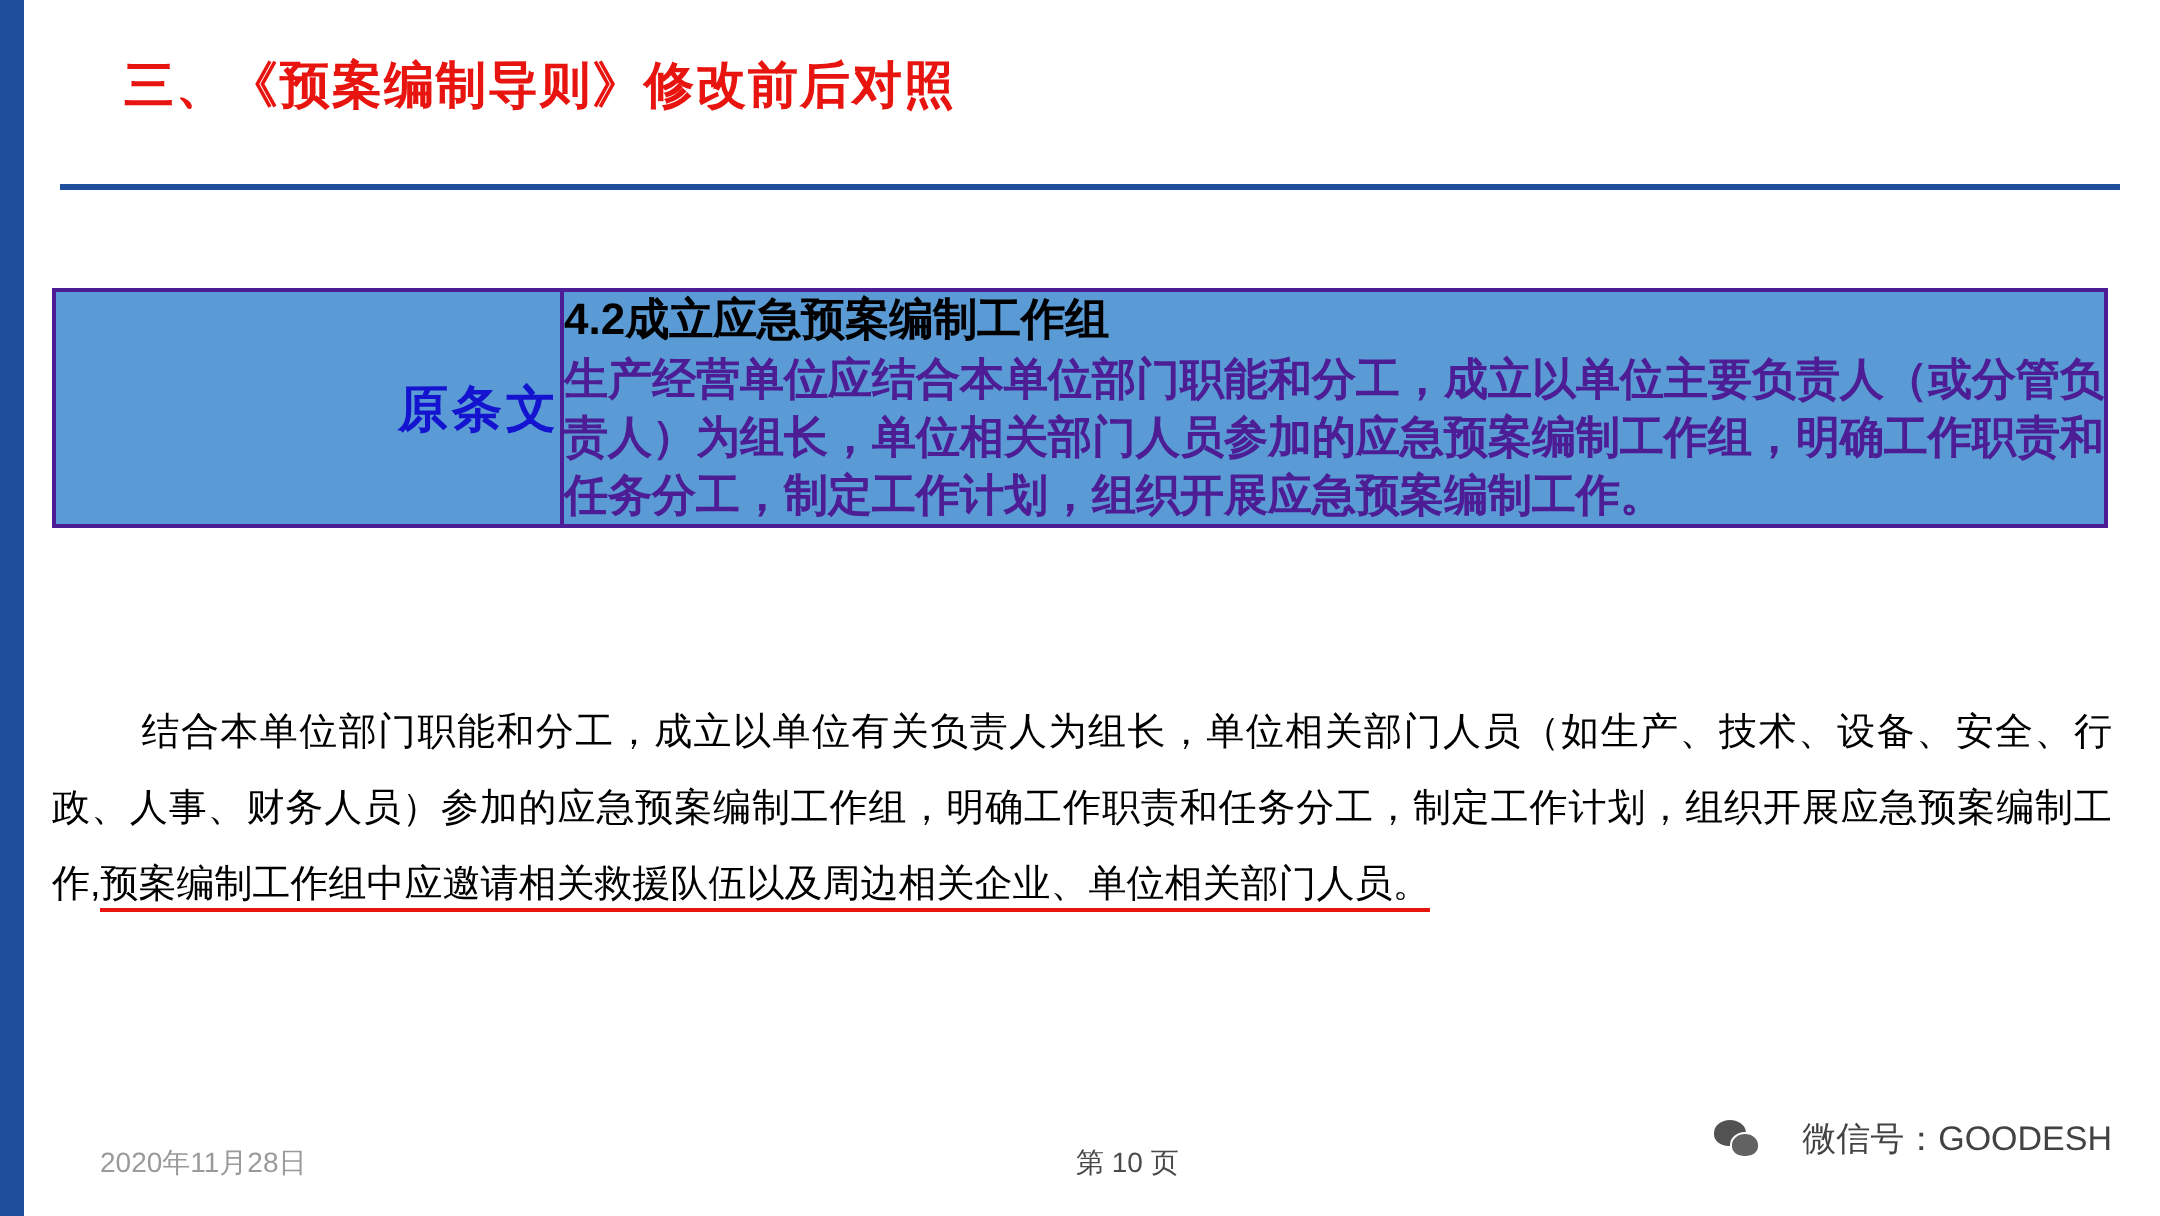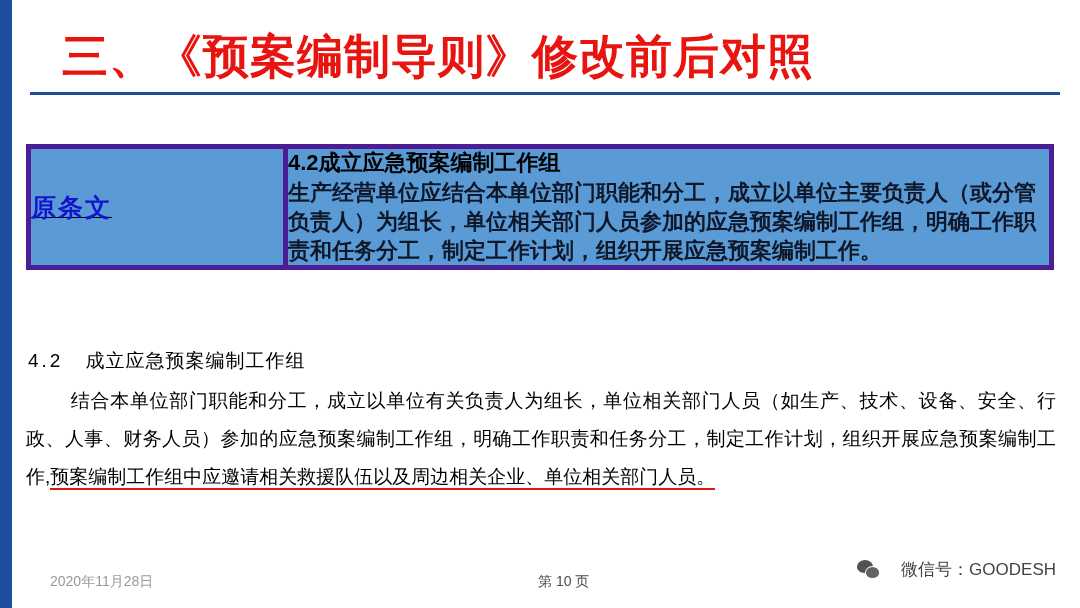--- a/index.html
+++ b/index.html
@@ -30,7 +30,7 @@
     position: absolute;
     left: 62px;
     top: 26px;
-    font-size: 46px;
+    font-size: 25px;
     font-weight: bold;
     color: #e8140f;
     letter-spacing: 1px;

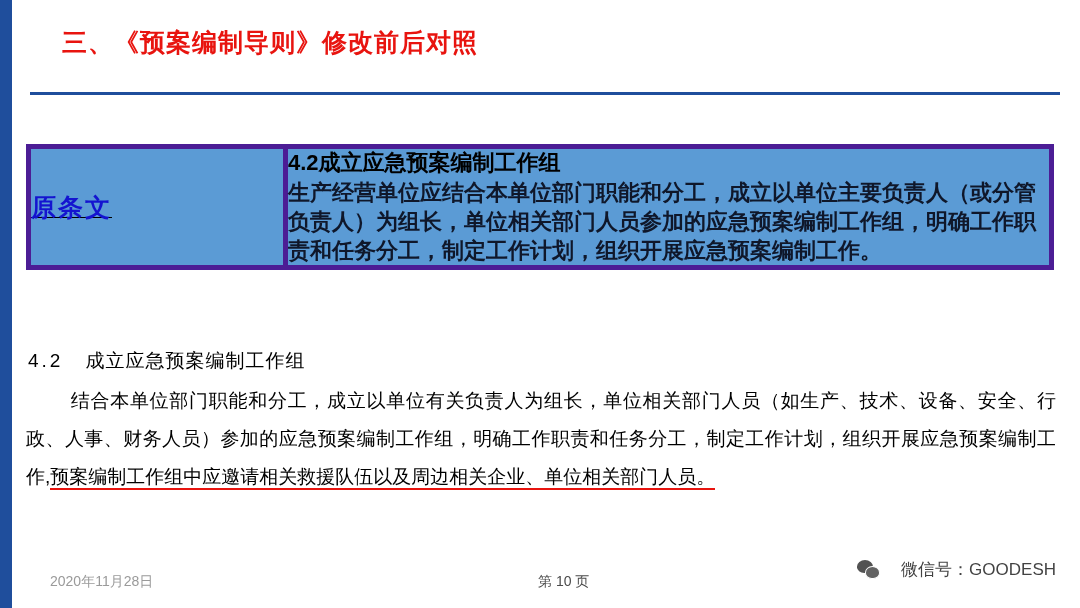--- a/index.html
+++ b/index.html
@@ -57,7 +57,7 @@
     table-layout: fixed;
   }
   .cmp-table td {
-    border: 5px solid #4c1d95;
+    border: 2px solid #4c1d95;
     vertical-align: top;
     padding: 0;
   }

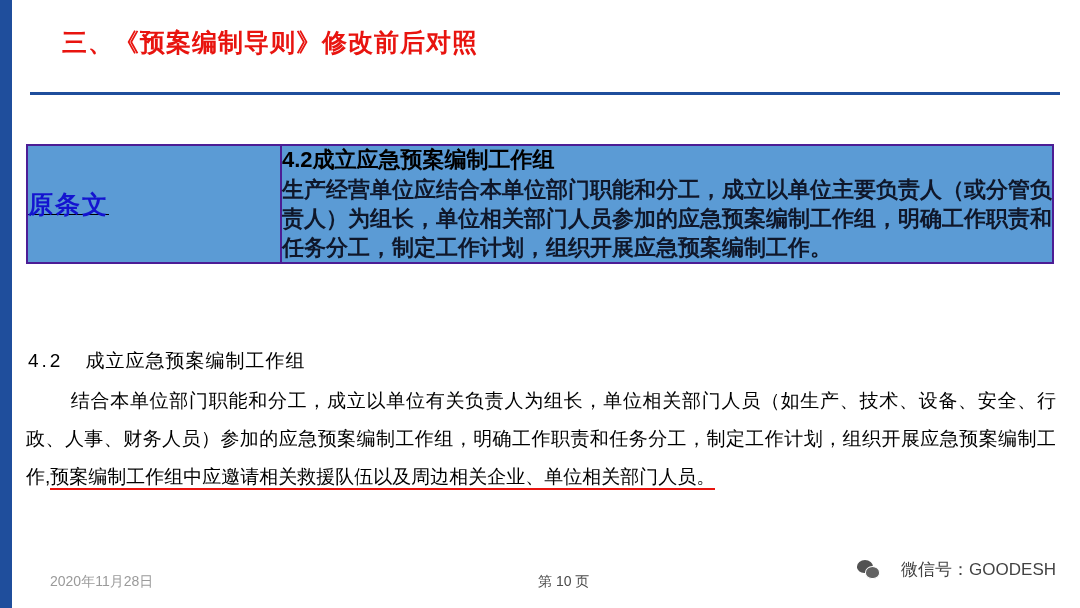--- a/index.html
+++ b/index.html
@@ -63,9 +63,8 @@
   }
   .cmp-label-cell {
     width: 252px;
-    text-align: left;
+    text-align: right;
     vertical-align: middle !important;
-    text-decoration: underline;
   }
   .cmp-label {
     color: #1414d0;

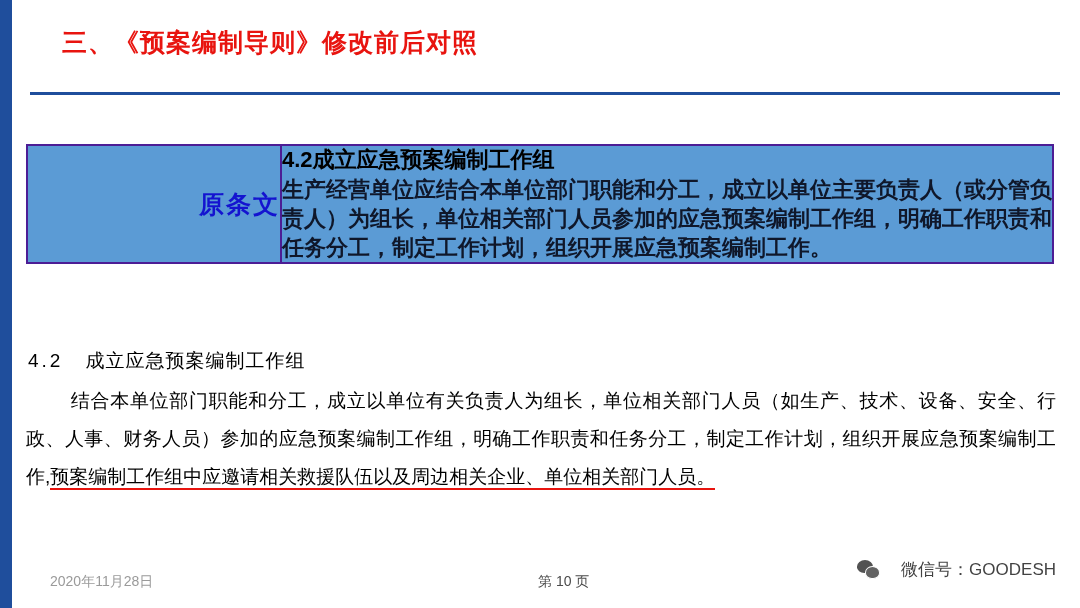--- a/index.html
+++ b/index.html
@@ -85,7 +85,7 @@
   .cmp-text {
     font-size: 22px;
     font-weight: bold;
-    color: #0f172a;
+    color: #4c1d95;
     line-height: 1.32;
   }
 

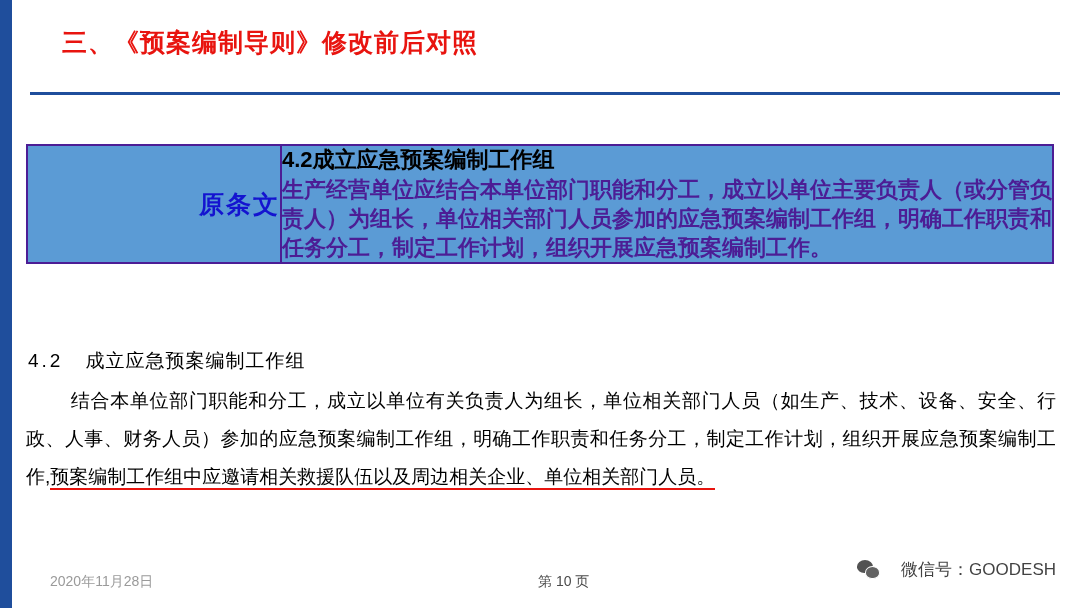--- a/index.html
+++ b/index.html
@@ -199,9 +199,6 @@
   </table>
 
 <div class="doc-area">
-  <div class="doc-heading">
-    <span class="num">4.2</span><span class="gap"></span><span>成立应急预案编制工作组</span>
-  </div>
   <p class="doc-para">
     <span class="indent"></span><span>结合本单位部门职能和分工，成立以单位有关负责人为组长，单位相关部门人员（如生产、技术、设备、安全、行政、人事、财务人员）参加的应急预案编制工作组，明确工作职责和任务分工，制定工作计划，组织开展应急预案编制工作,</span><span class="underline-red">预案编制工作组中应邀请相关救援队伍以及周边相关企业、单位相关部门人员。</span>
   </p>

